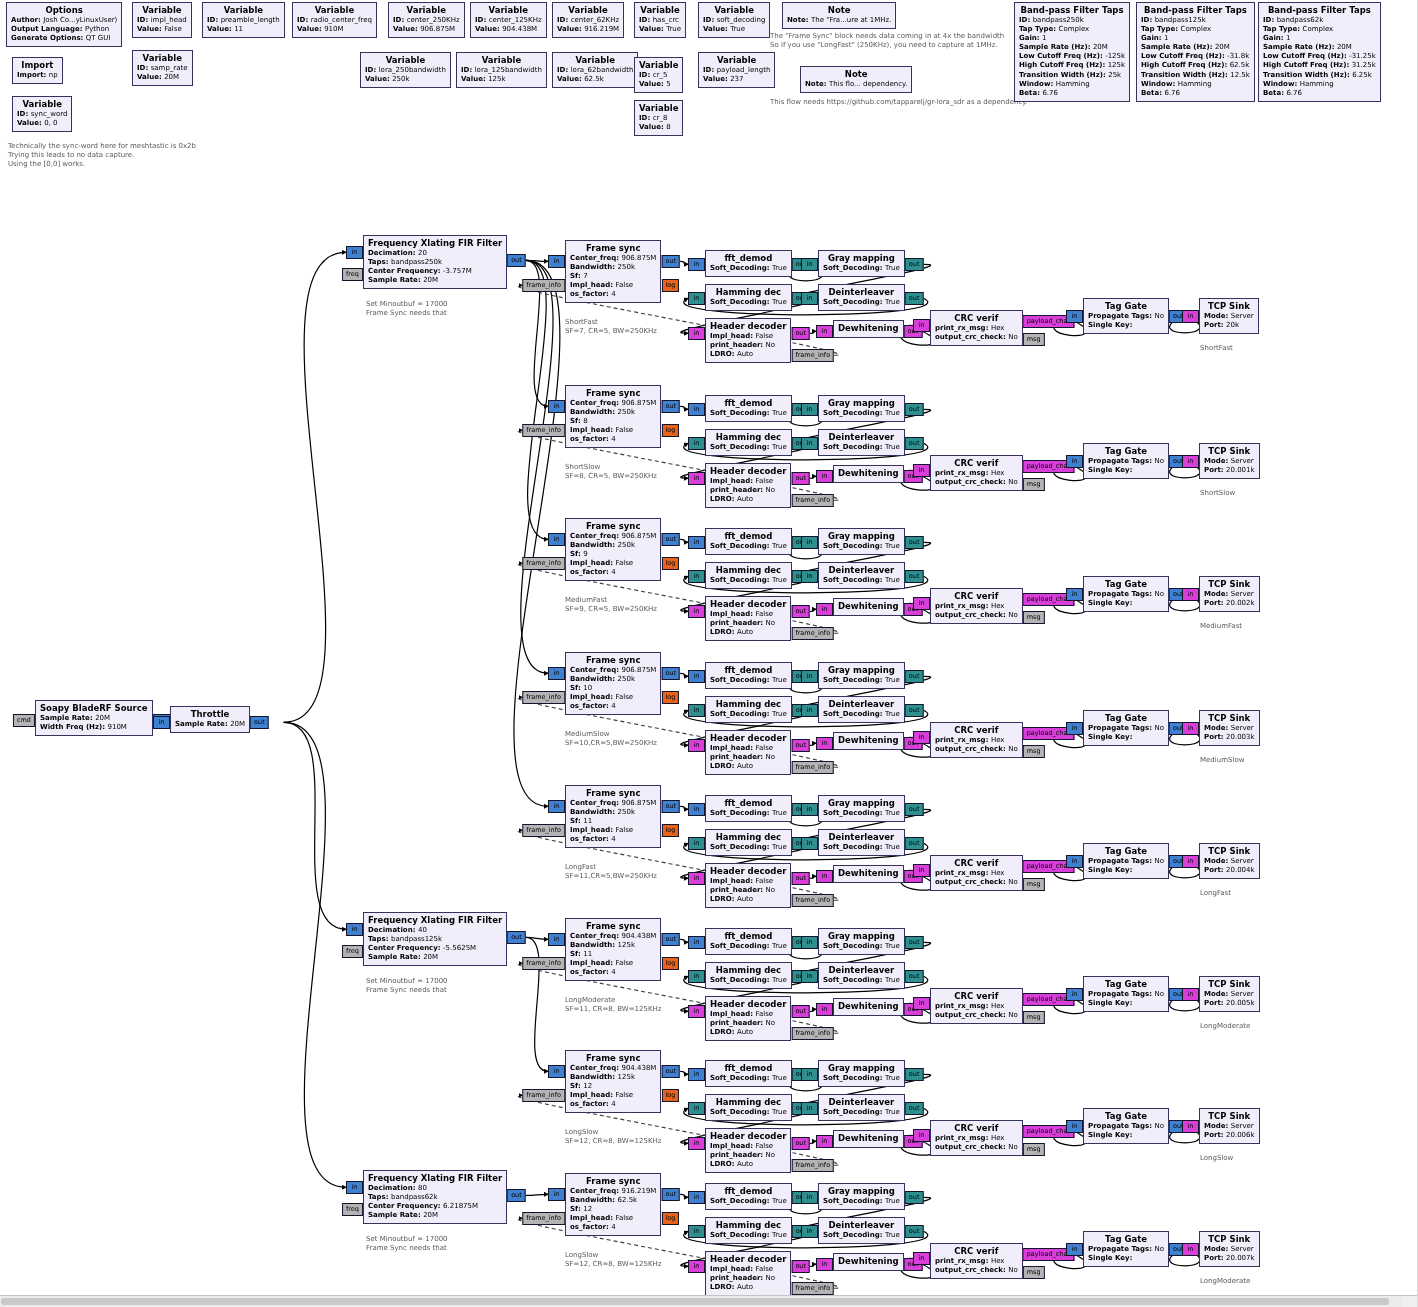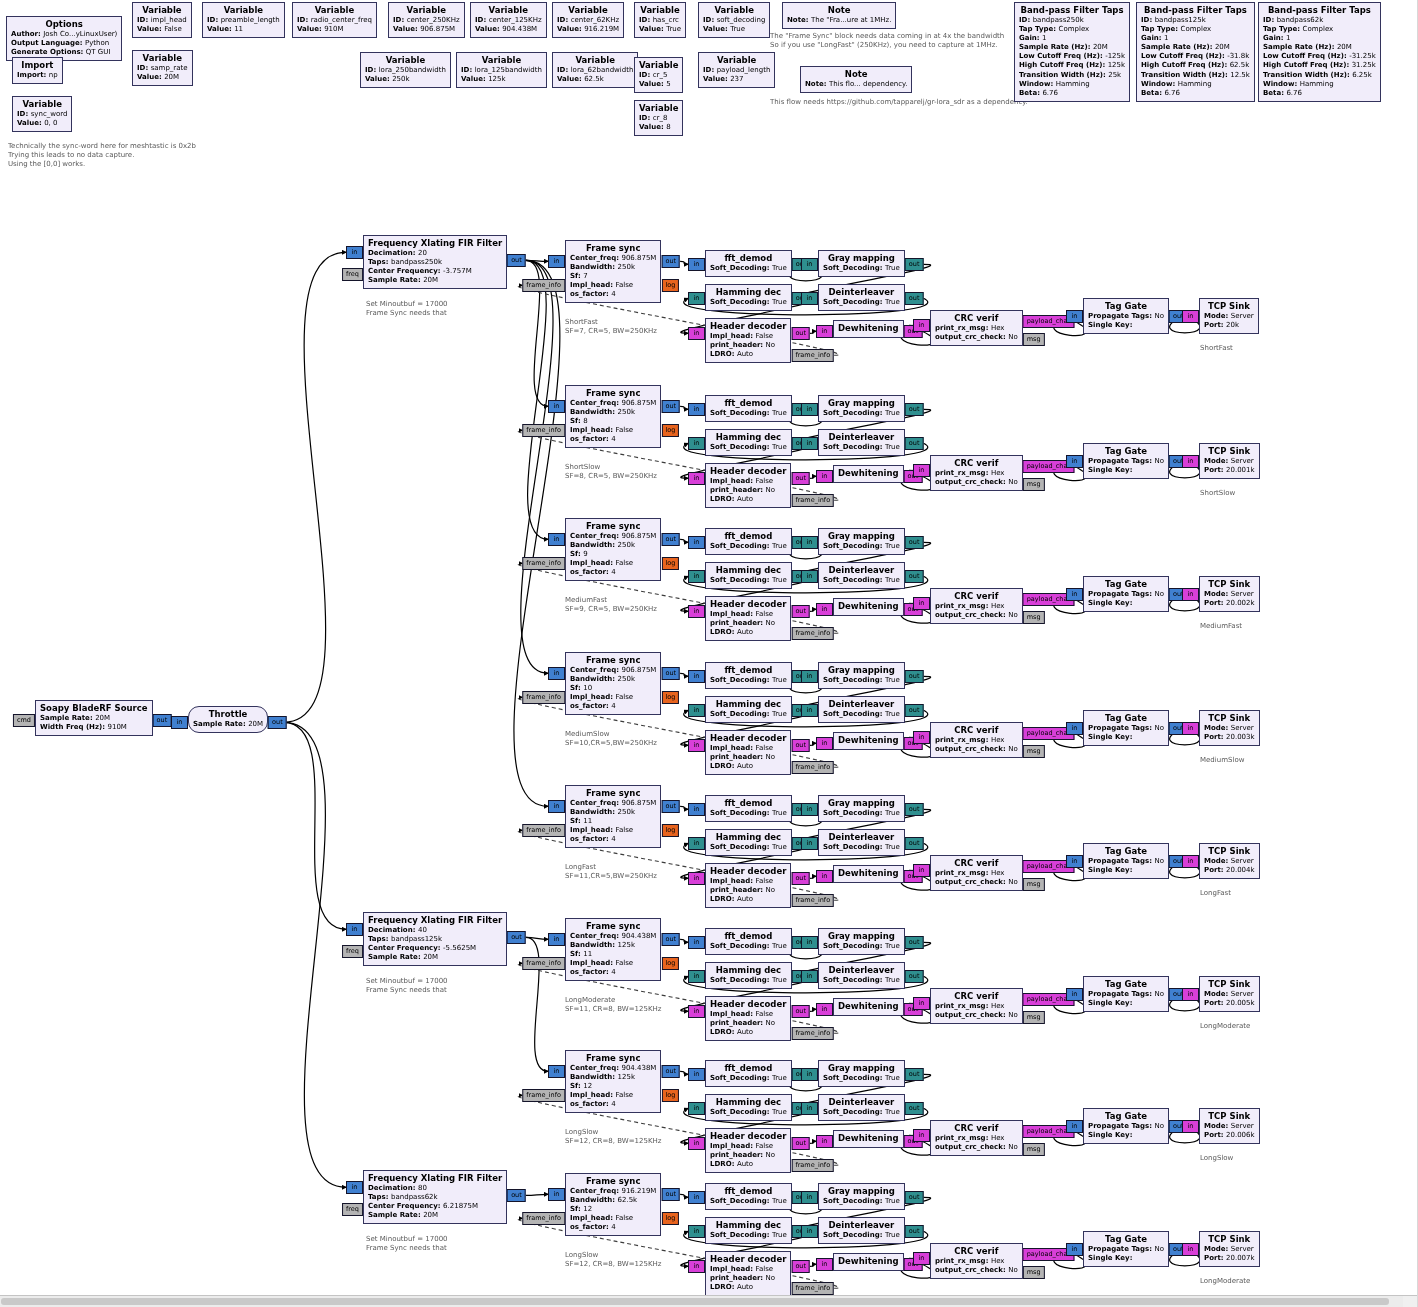--- a/index.html
+++ b/index.html
@@ -128,7 +128,7 @@
     <div class="thumb"></div>
   </div>
   <div id="scroll-corner"></div>
-<div class="grc-block" style="left: 6px; top: 16px;">
+<div class="grc-block" style="left: 6px; top: 2px;">
       <div class="b-title">Options</div>
       <div class="b-param"><span class="p-label">Author</span><span class="p-value">Josh Co...yLinuxUser)</span></div>
       <div class="b-param"><span class="p-label">Output Language</span><span class="p-value">Python</span></div>

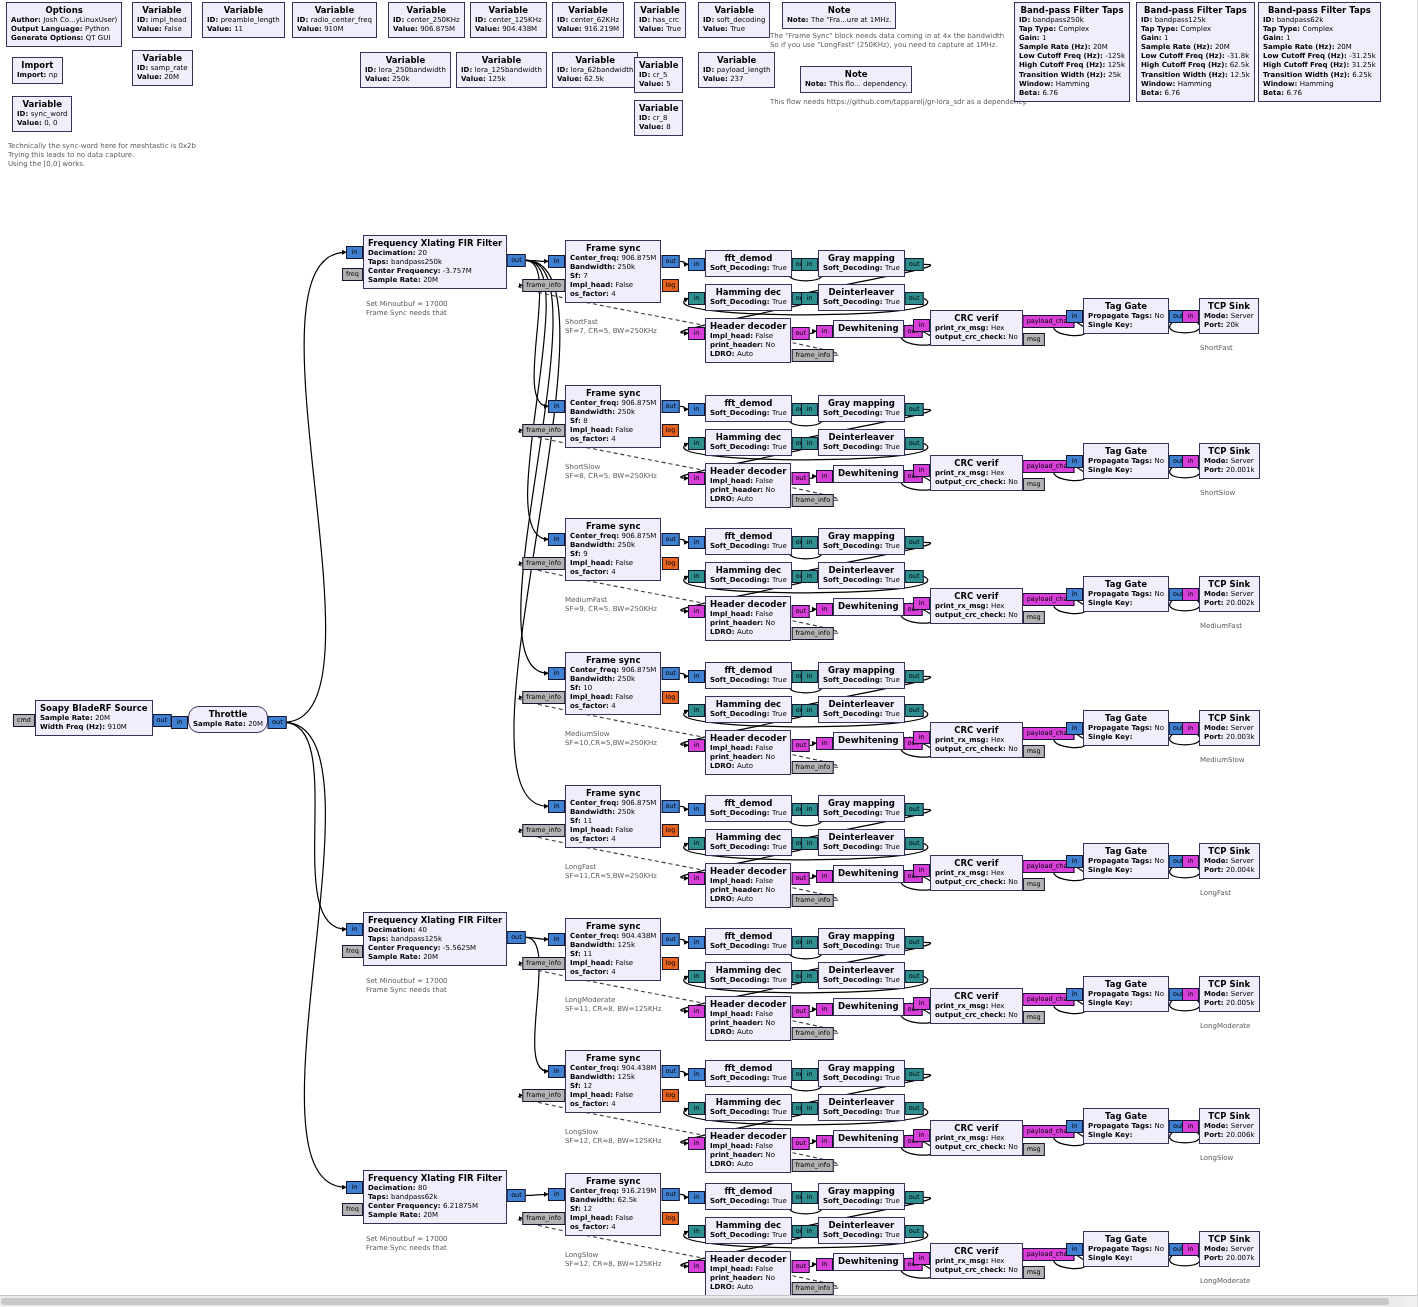--- a/index.html
+++ b/index.html
@@ -269,7 +269,7 @@
       <span class="port left" style="top: 13px; background: rgb(180, 180, 180);">cmd</span>
       <span class="port right" style="top: 13px; background: rgb(64, 128, 208);">out</span>
     </div>
-    <div class="grc-block" style="left: 188px; top: 706px; border-radius: 11px;">
+    <div class="grc-block" style="left: 170px; top: 706px;">
       <div class="b-title">Throttle</div>
       <div class="b-param"><span class="p-label">Sample Rate</span><span class="p-value">20M</span></div>
       <span class="port left" style="top: 9px; background: rgb(64, 128, 208);">in</span>

